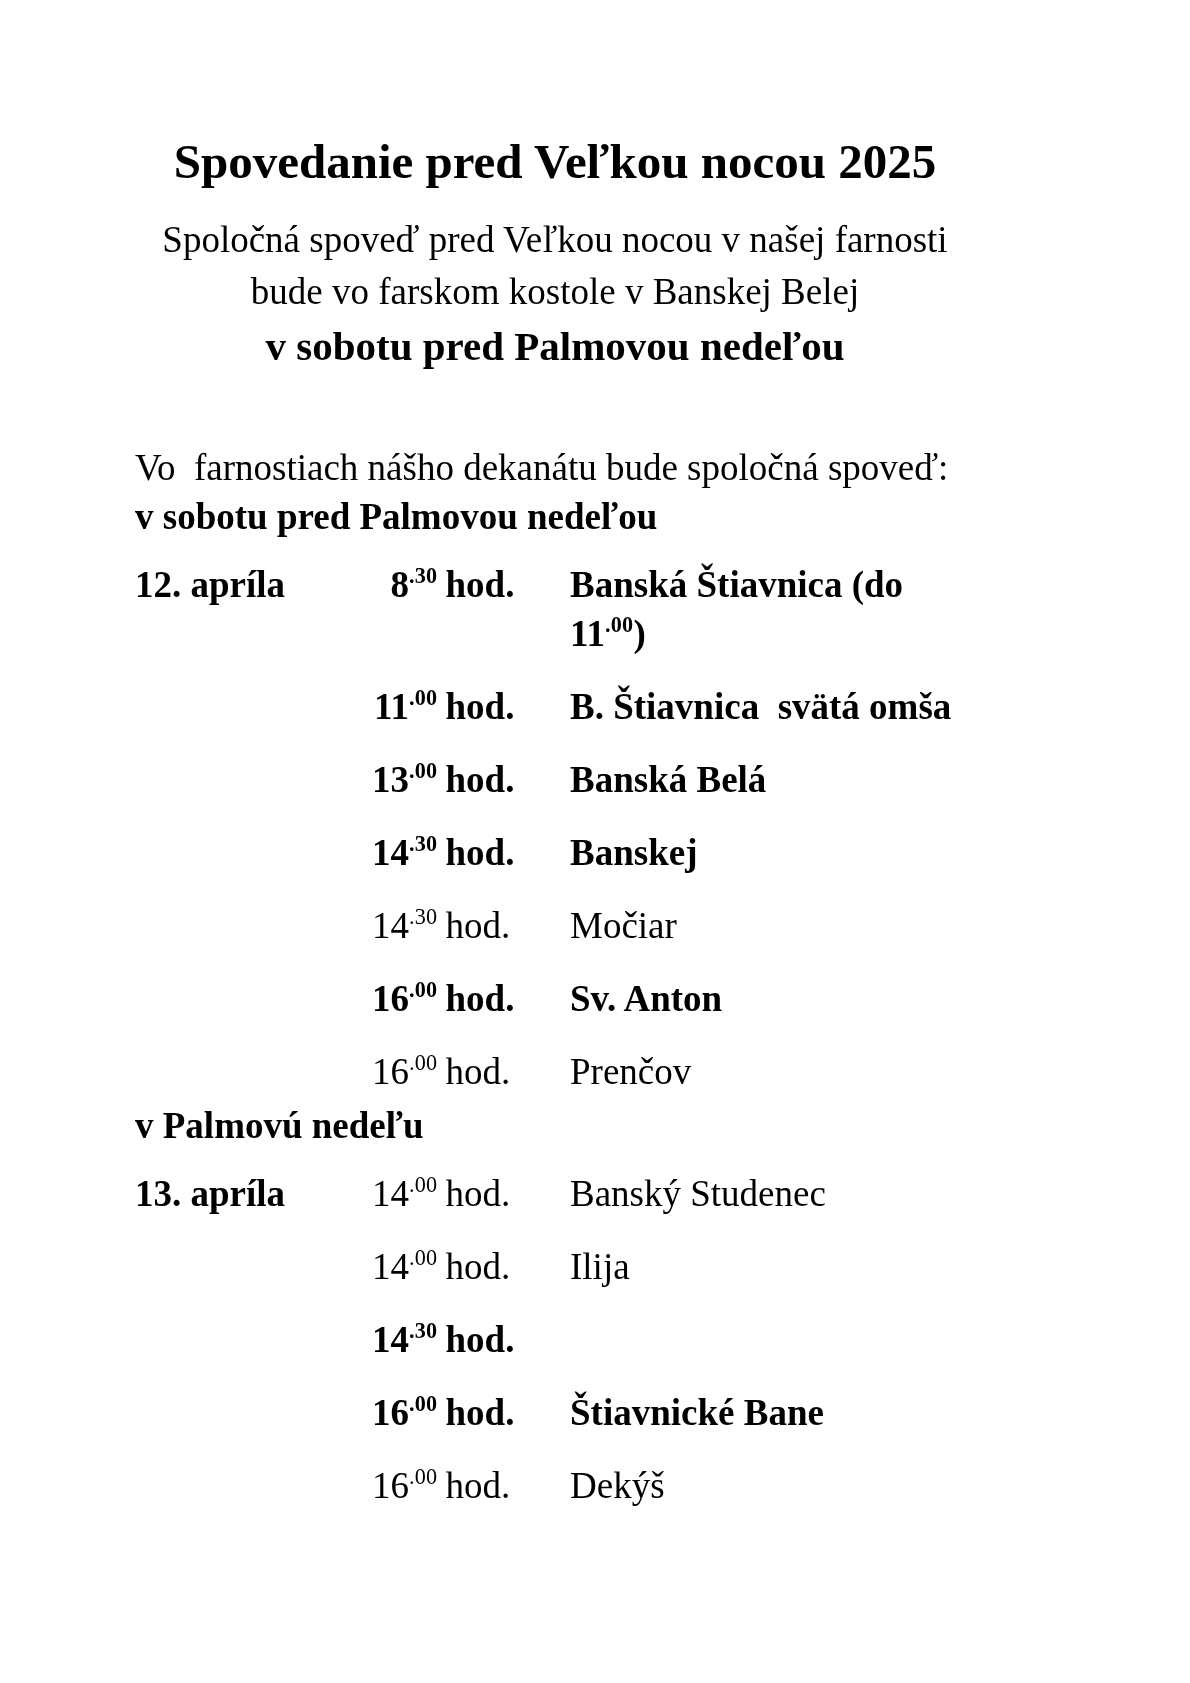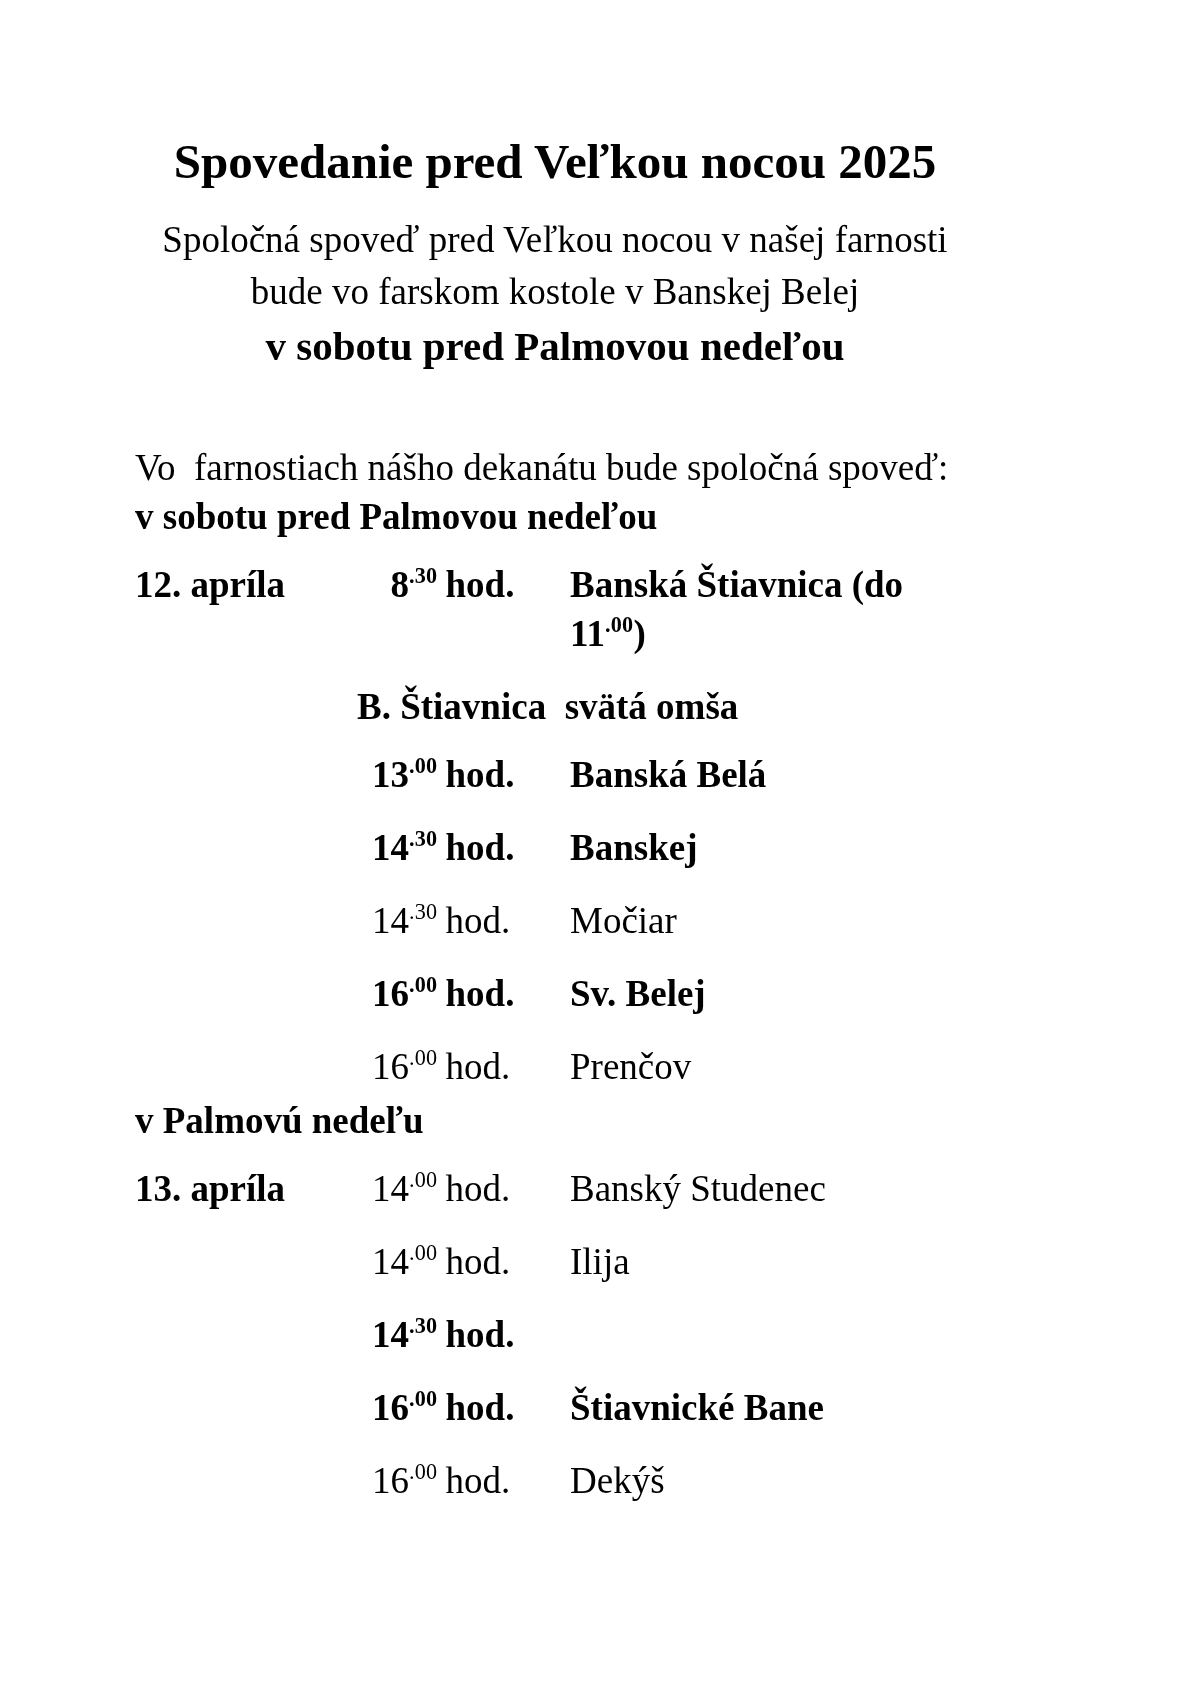--- a/index.html
+++ b/index.html
@@ -118,6 +118,7 @@
 
       <div class="row bold">
         <span class="c-date"></span>
+        <span class="c-time"><span class="t-num" data-bind="document.sections.0.rows.1.time">11</span><span class="sup" data-bind="document.sections.0.rows.1.sup">.00</span><span class="t-unit" data-bind="document.sections.0.rows.1.unit">hod.</span></span>
         <span class="c-place" data-bind="document.sections.0.rows.1.place">B. Štiavnica  svätá omša</span>
       </div>
 

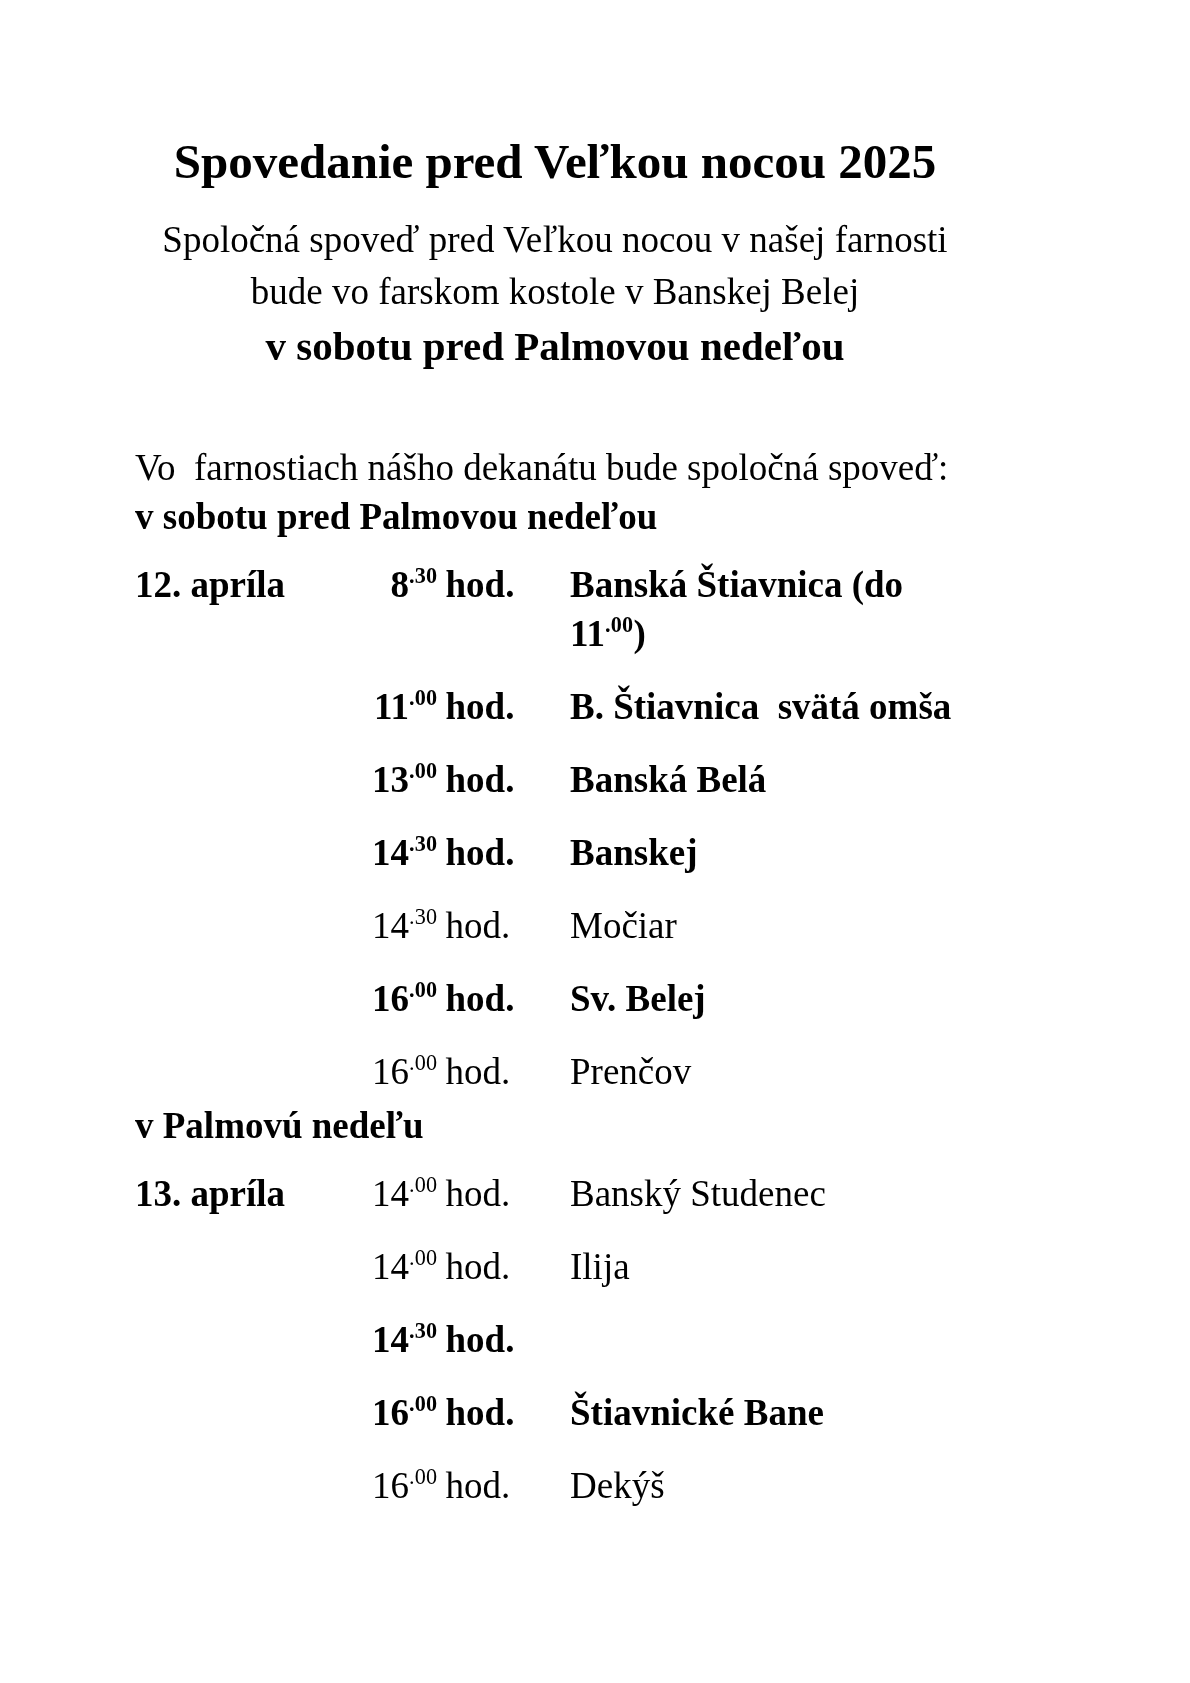--- a/index.html
+++ b/index.html
@@ -143,7 +143,7 @@
       <div class="row bold">
         <span class="c-date"></span>
         <span class="c-time"><span class="t-num" data-bind="document.sections.0.rows.5.time">16</span><span class="sup" data-bind="document.sections.0.rows.5.sup">.00</span><span class="t-unit" data-bind="document.sections.0.rows.5.unit">hod.</span></span>
-        <span class="c-place" data-bind="document.sections.0.rows.5.place">Sv. Belej</span>
+        <span class="c-place" data-bind="document.sections.0.rows.5.place">Sv. Anton</span>
       </div>
 
       <div class="row">

